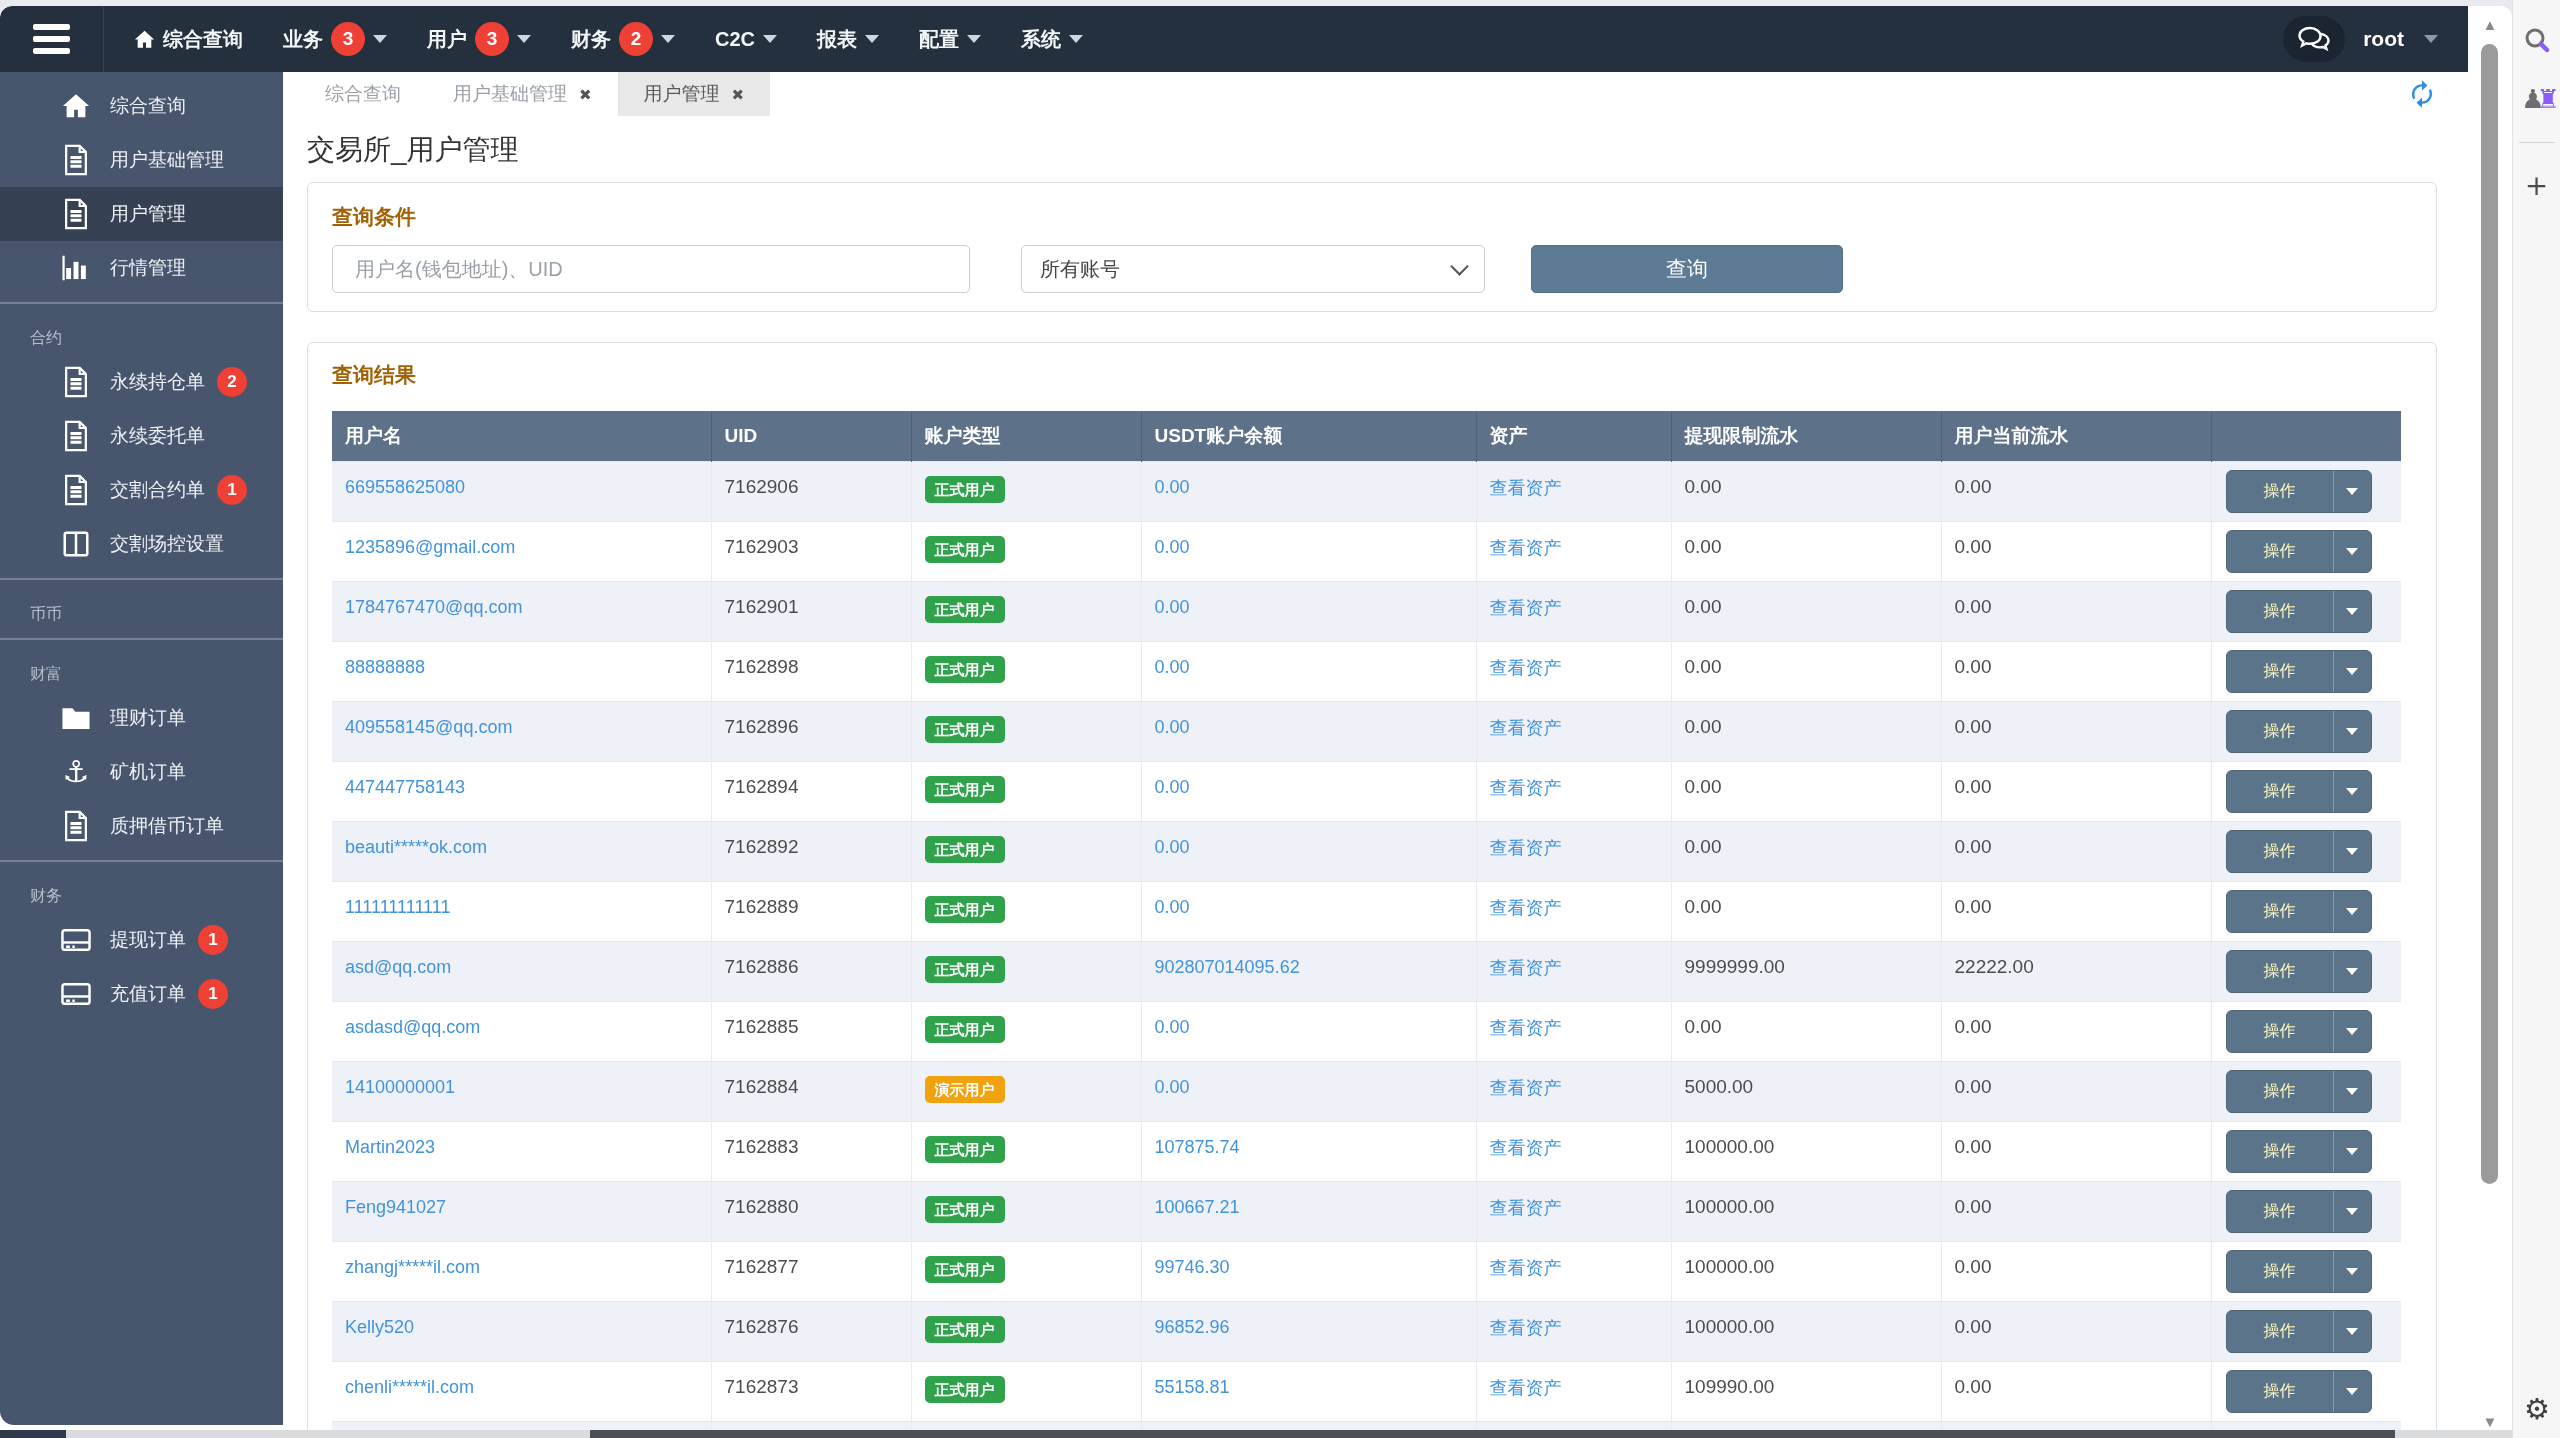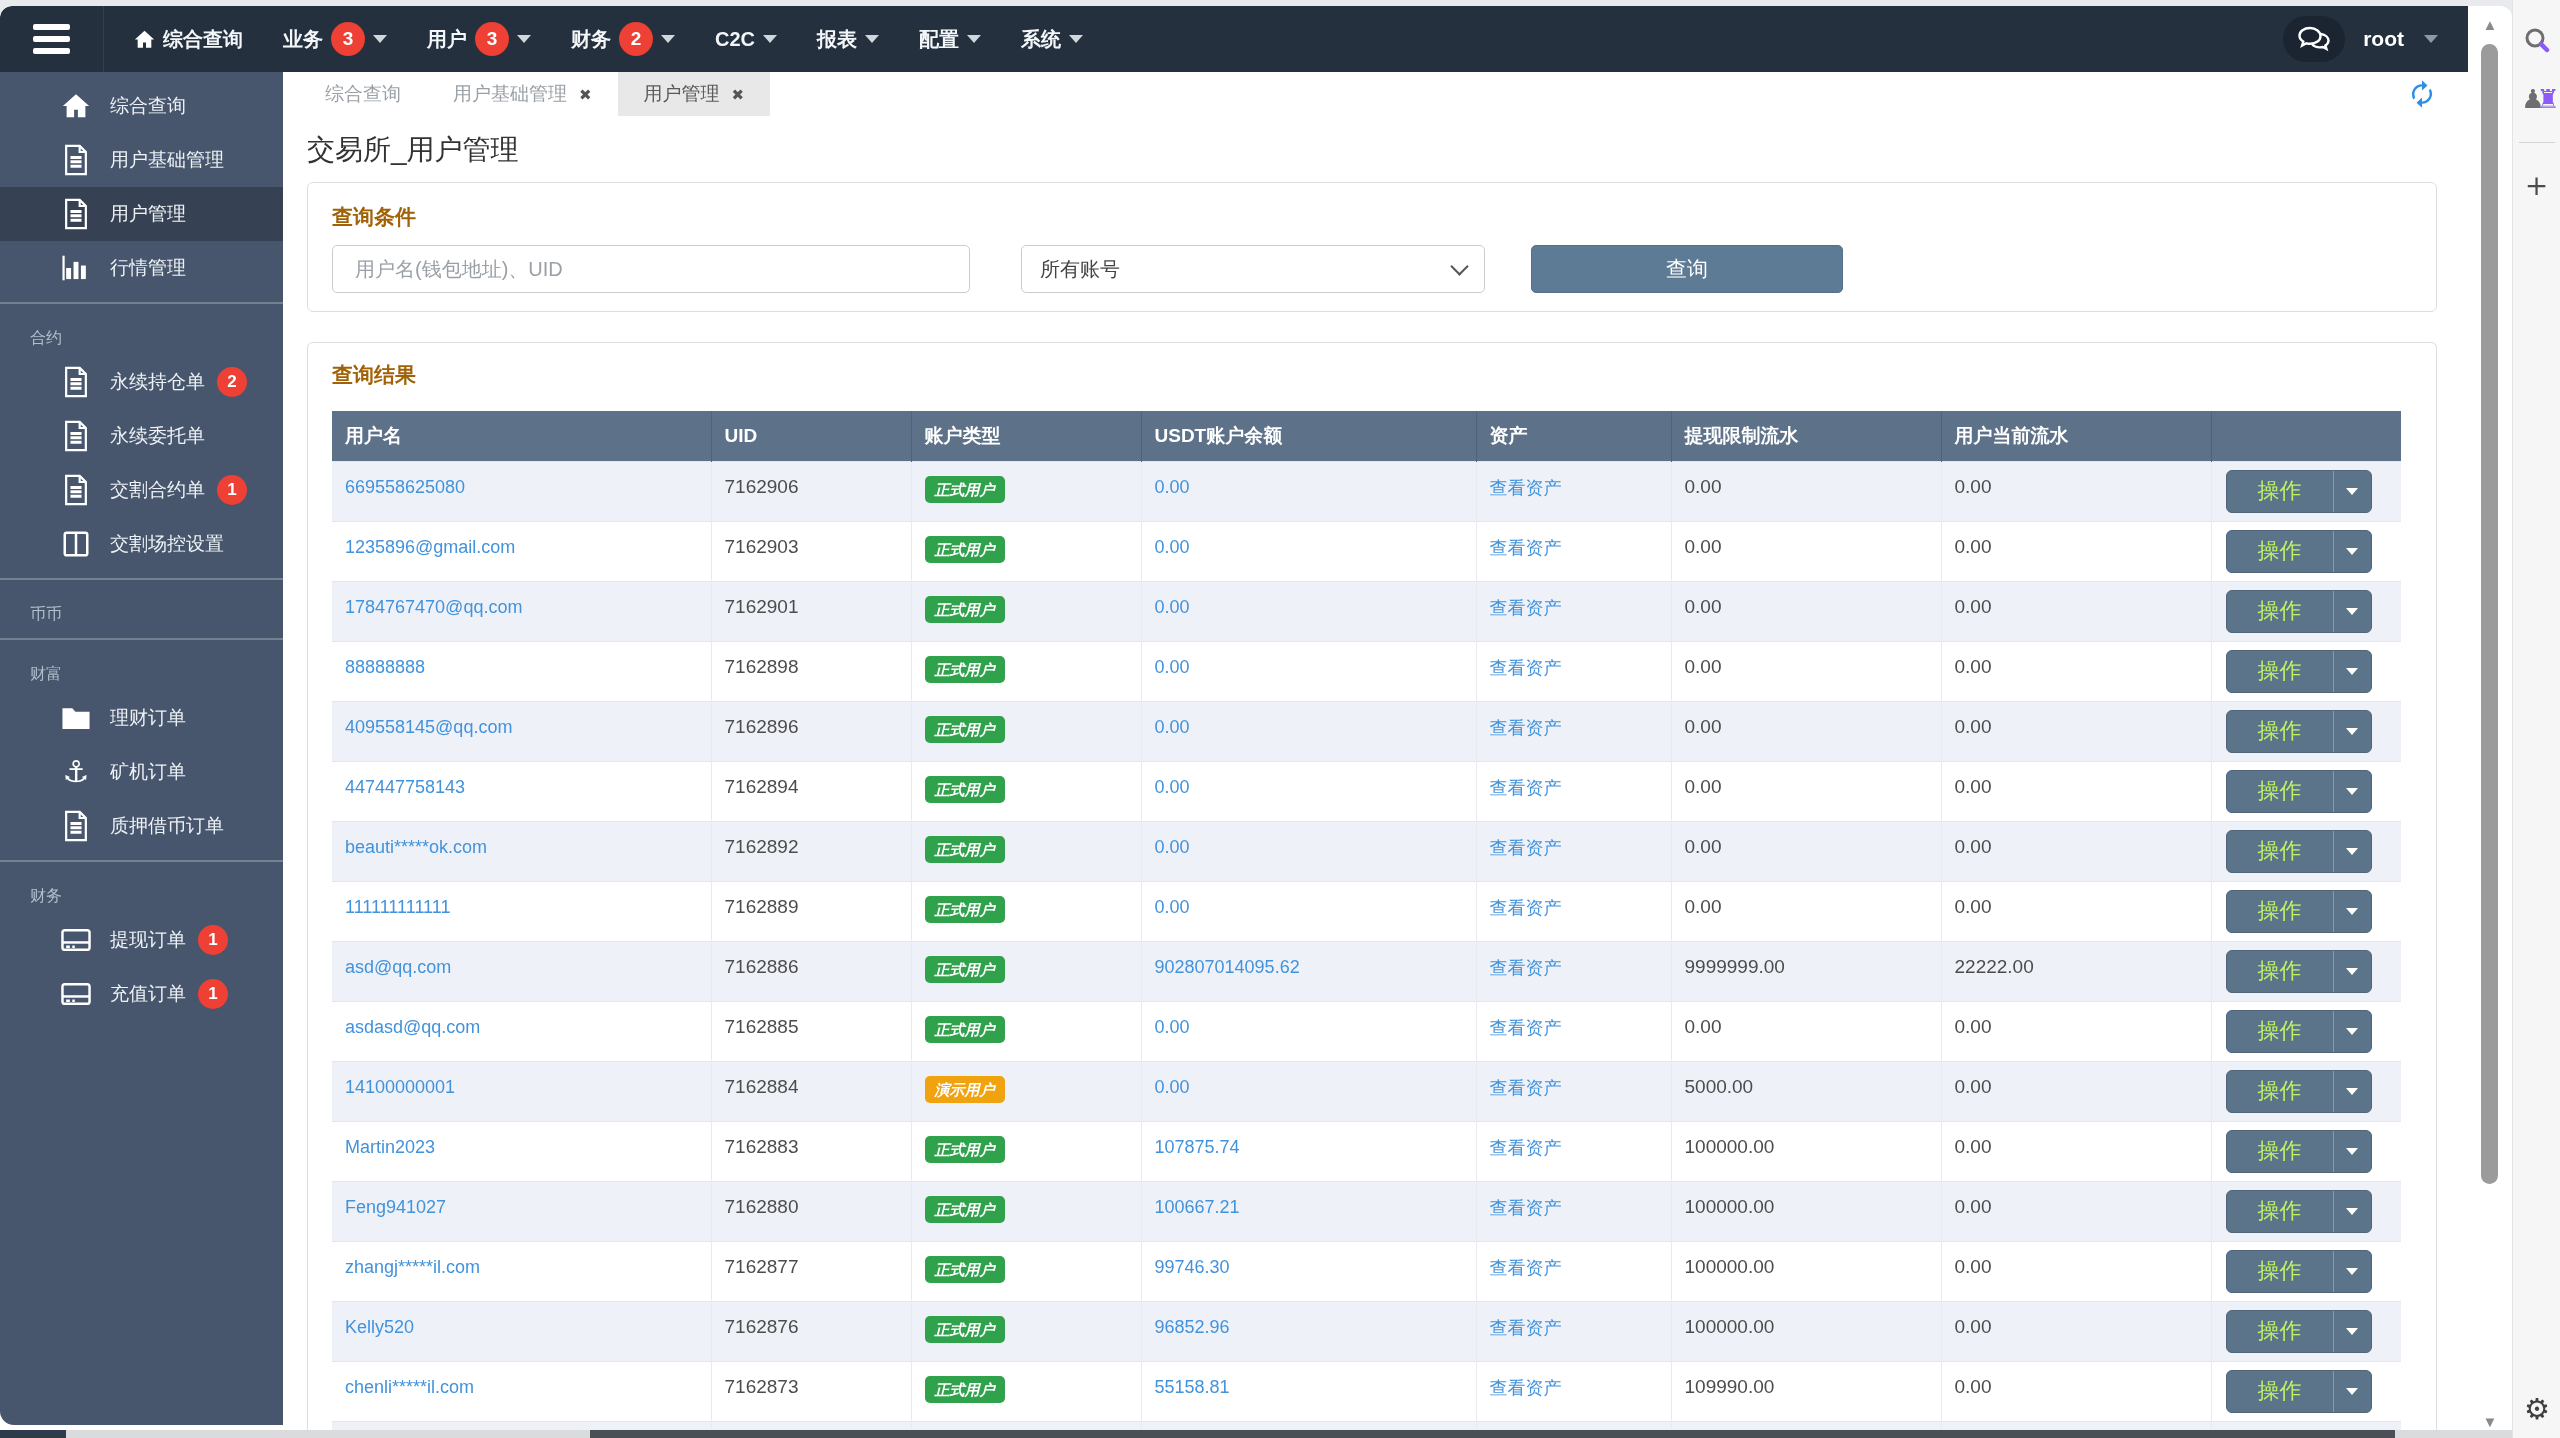--- a/index.html
+++ b/index.html
@@ -87,7 +87,7 @@
   .results-table td:first-child{border-left:none;}
   .results-table tr:nth-child(odd) td{background:#eef2f8;}
   .results-table a{color:var(--link);text-decoration:none;font-size:18px;cursor:pointer;}
-  .badge{display:inline-block;color:#fff;font-size:15px;font-weight:700;border-radius:5px;padding:6px 10px;line-height:1;font-style:italic;}
+  .badge{display:inline-block;color:#fff;font-size:15px;font-weight:700;border-radius:5px;padding:6px 10px;line-height:1;}
   .badge.official{background:var(--official);} .badge.demo{background:var(--demo);}
   .c-action{padding:8px 0 0 14px !important;}
   .action-btn{width:146px;height:43px;background:var(--btn-bg);border:1px solid #50657a;border-radius:6px;display:flex;align-items:stretch;cursor:pointer;}

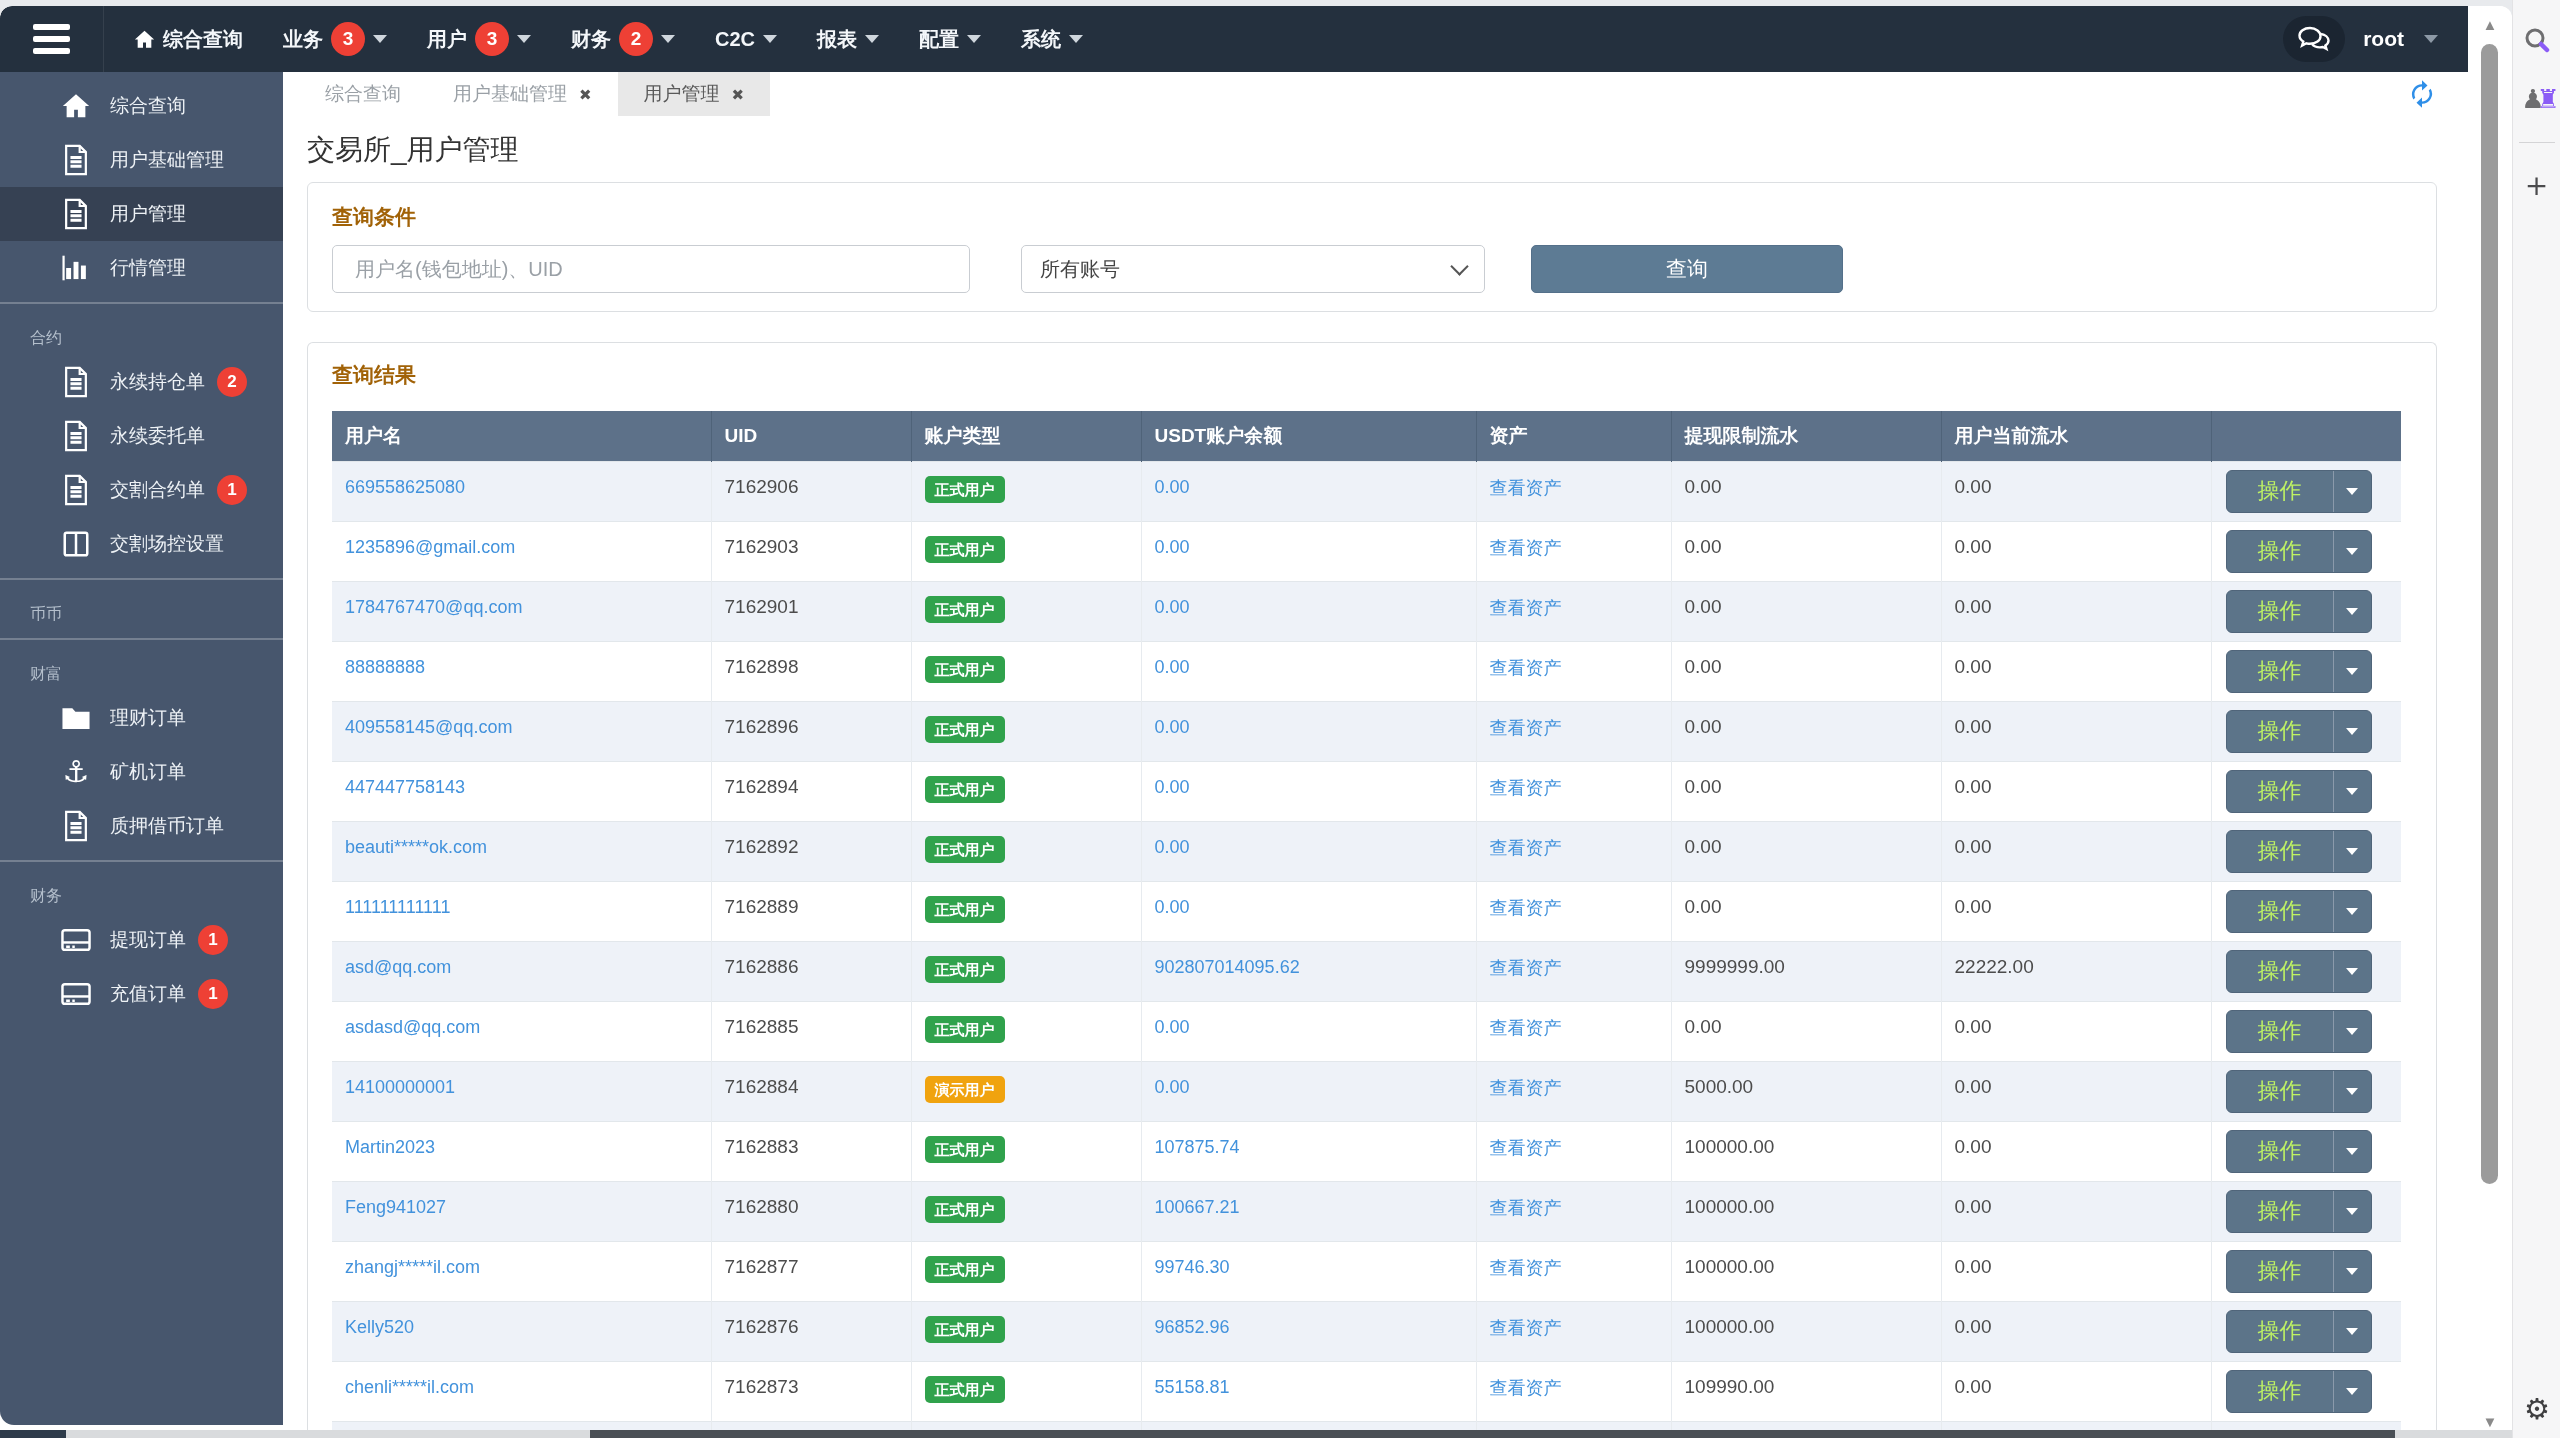--- a/index.html
+++ b/index.html
@@ -91,7 +91,7 @@
   .badge.official{background:var(--official);} .badge.demo{background:var(--demo);}
   .c-action{padding:8px 0 0 14px !important;}
   .action-btn{width:146px;height:43px;background:var(--btn-bg);border:1px solid #50657a;border-radius:6px;display:flex;align-items:stretch;cursor:pointer;}
-  .action-main{flex:1;display:flex;align-items:center;justify-content:center;color:#bef264;font-size:22px;}
+  .action-main{flex:1;display:flex;align-items:center;justify-content:center;color:#fef9c3;font-size:16px;}
   .action-caret{width:38px;border-left:1px solid #8b9aab;display:flex;align-items:center;justify-content:center;}
   .action-caret .caret{border-top-color:#fff;border-left-width:6px;border-right-width:6px;border-top-width:7px;}
 

